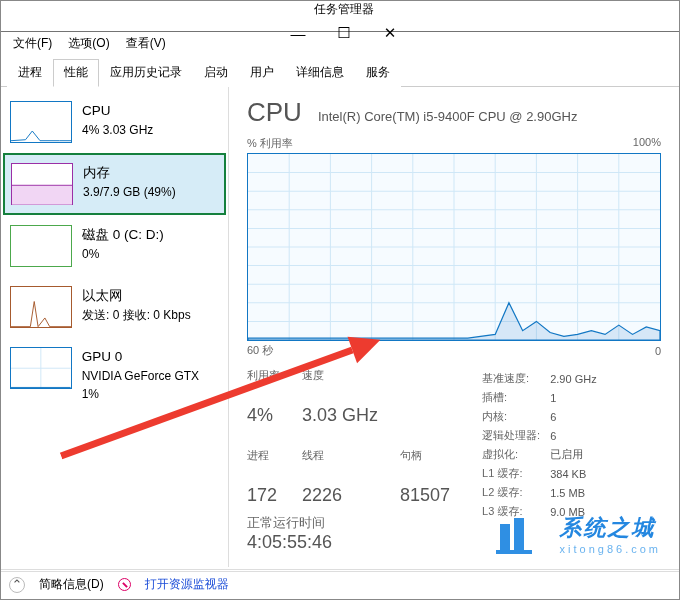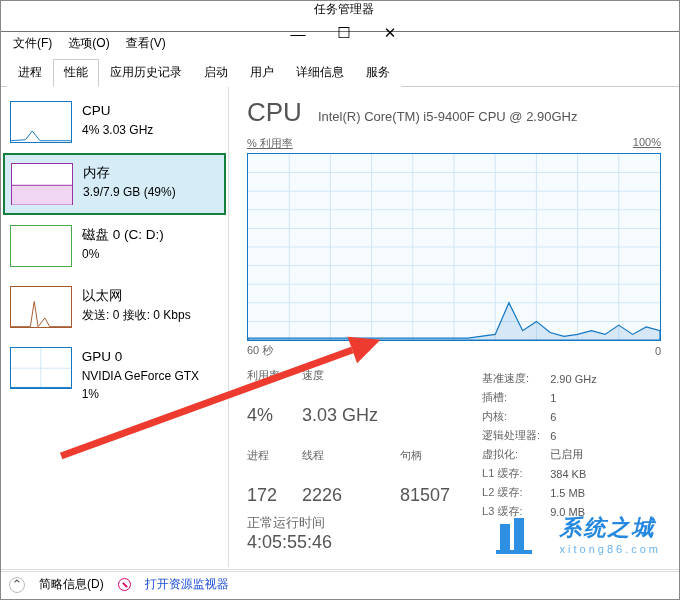--- a/index.html
+++ b/index.html
@@ -30,7 +30,7 @@
 .cpu-head { display: flex; align-items: baseline; gap: 16px; margin-bottom: 8px; }
 .cpu-title { font-size: 26px; color: #555; }
 .cpu-model { font-size: 13px; color: #555; }
-.chart-top { display: flex; justify-content: space-between; font-size: 11px; color: #666; margin-bottom: 2px; text-decoration: underline; }
+.chart-top { display: flex; justify-content: space-between; font-size: 11px; color: #666; margin-bottom: 2px; }
 .chart { height: 188px; border: 1px solid #1277c4; position: relative; background: linear-gradient(#f6fbff,#f6fbff); }
 .chart svg { position: absolute; inset: 0; width: 100%; height: 100%; }
 .chart-grid line { stroke: #cfe7f7; stroke-width: 1; }

